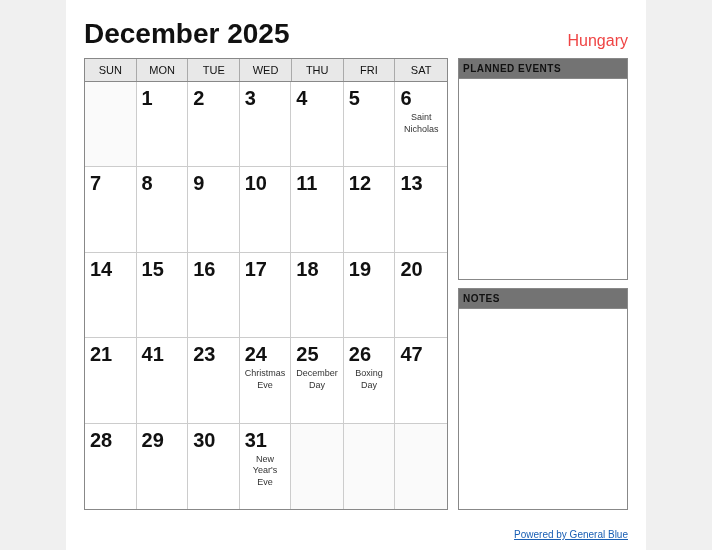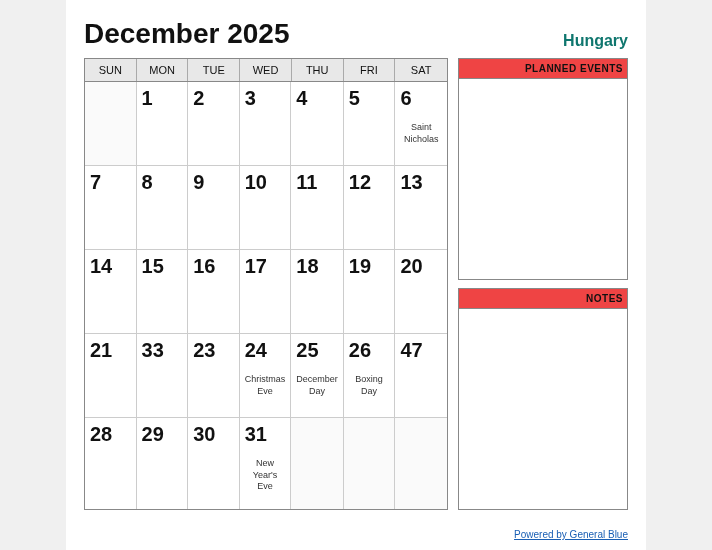--- a/index.html
+++ b/index.html
@@ -34,8 +34,8 @@
     }
     .country {
       font-size: 16px;
-      font-weight: bold;
-      color: #0f766e;
+      font-weight: normal;
+      color: #ef4444;
     }
     .main-area {
       display: flex;

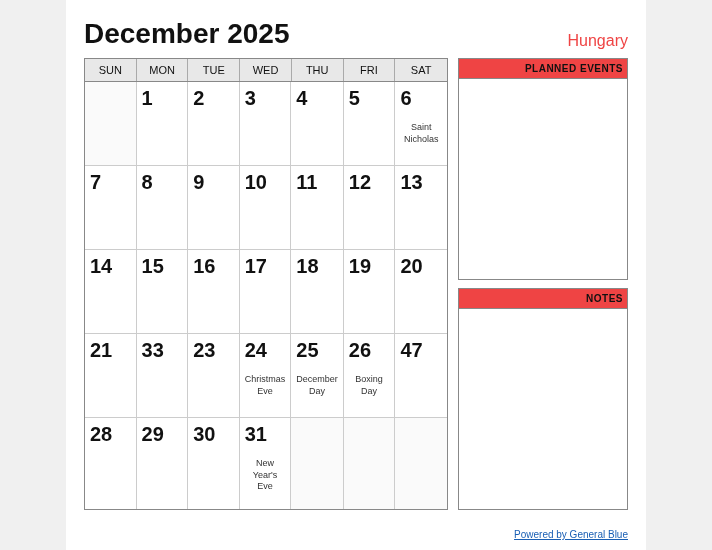--- a/index.html
+++ b/index.html
@@ -105,8 +105,8 @@
       flex-direction: column;
     }
     .sidebar-box-title {
-      background: #ef4444;
-      text-align: right;
+      background: #737373;
+      text-align: left;
       font-size: 10px;
       font-weight: bold;
       padding: 4px;

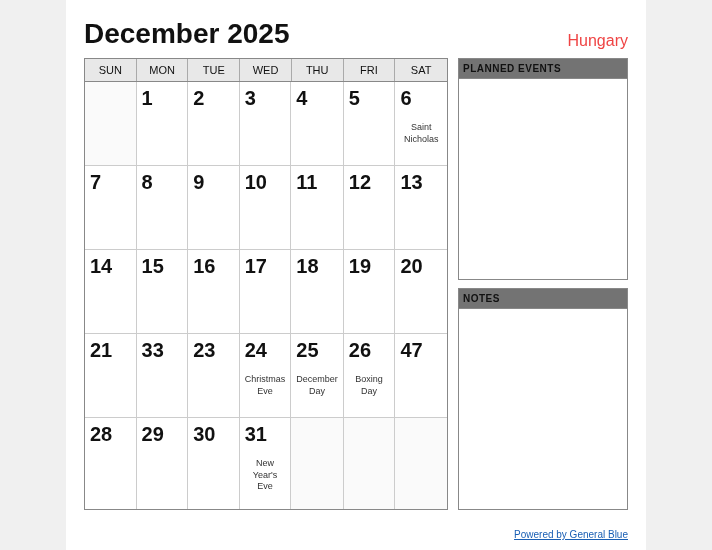--- a/index.html
+++ b/index.html
@@ -89,7 +89,7 @@
     .holiday-name {
       font-size: 9px;
       color: #333;
-      margin-top: 12px;
+      margin-top: 2px;
       line-height: 1.3;
       text-align: center;
     }

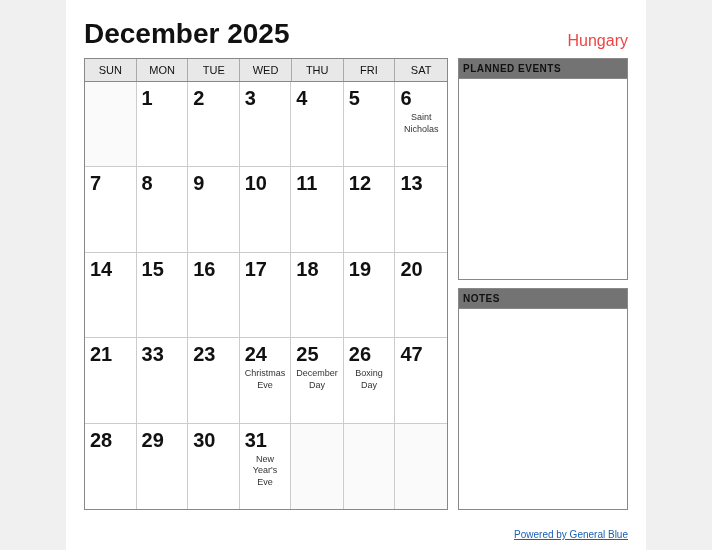--- a/index.html
+++ b/index.html
@@ -219,7 +219,7 @@
             <div class="day-num">21</div>
           </div>
           <div class="cal-cell">
-            <div class="day-num">33</div>
+            <div class="day-num">41</div>
           </div>
           <div class="cal-cell">
             <div class="day-num">23</div>

